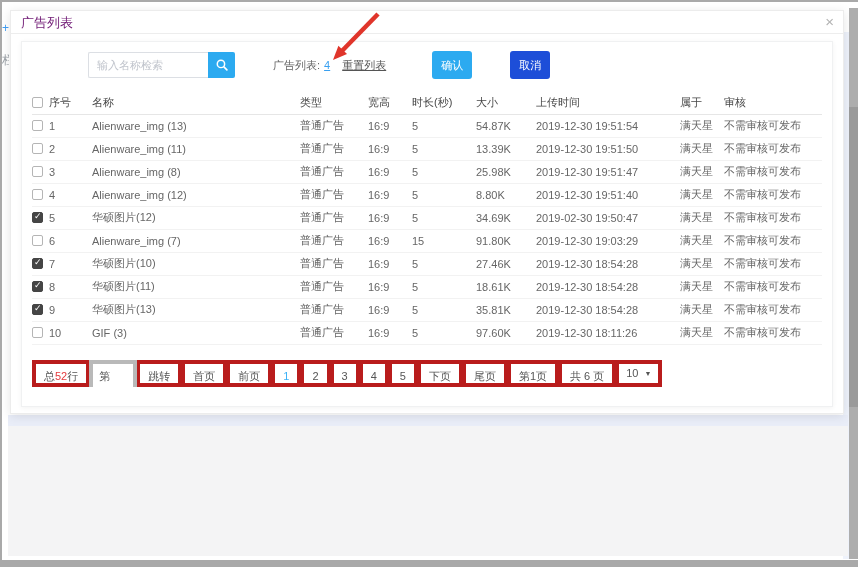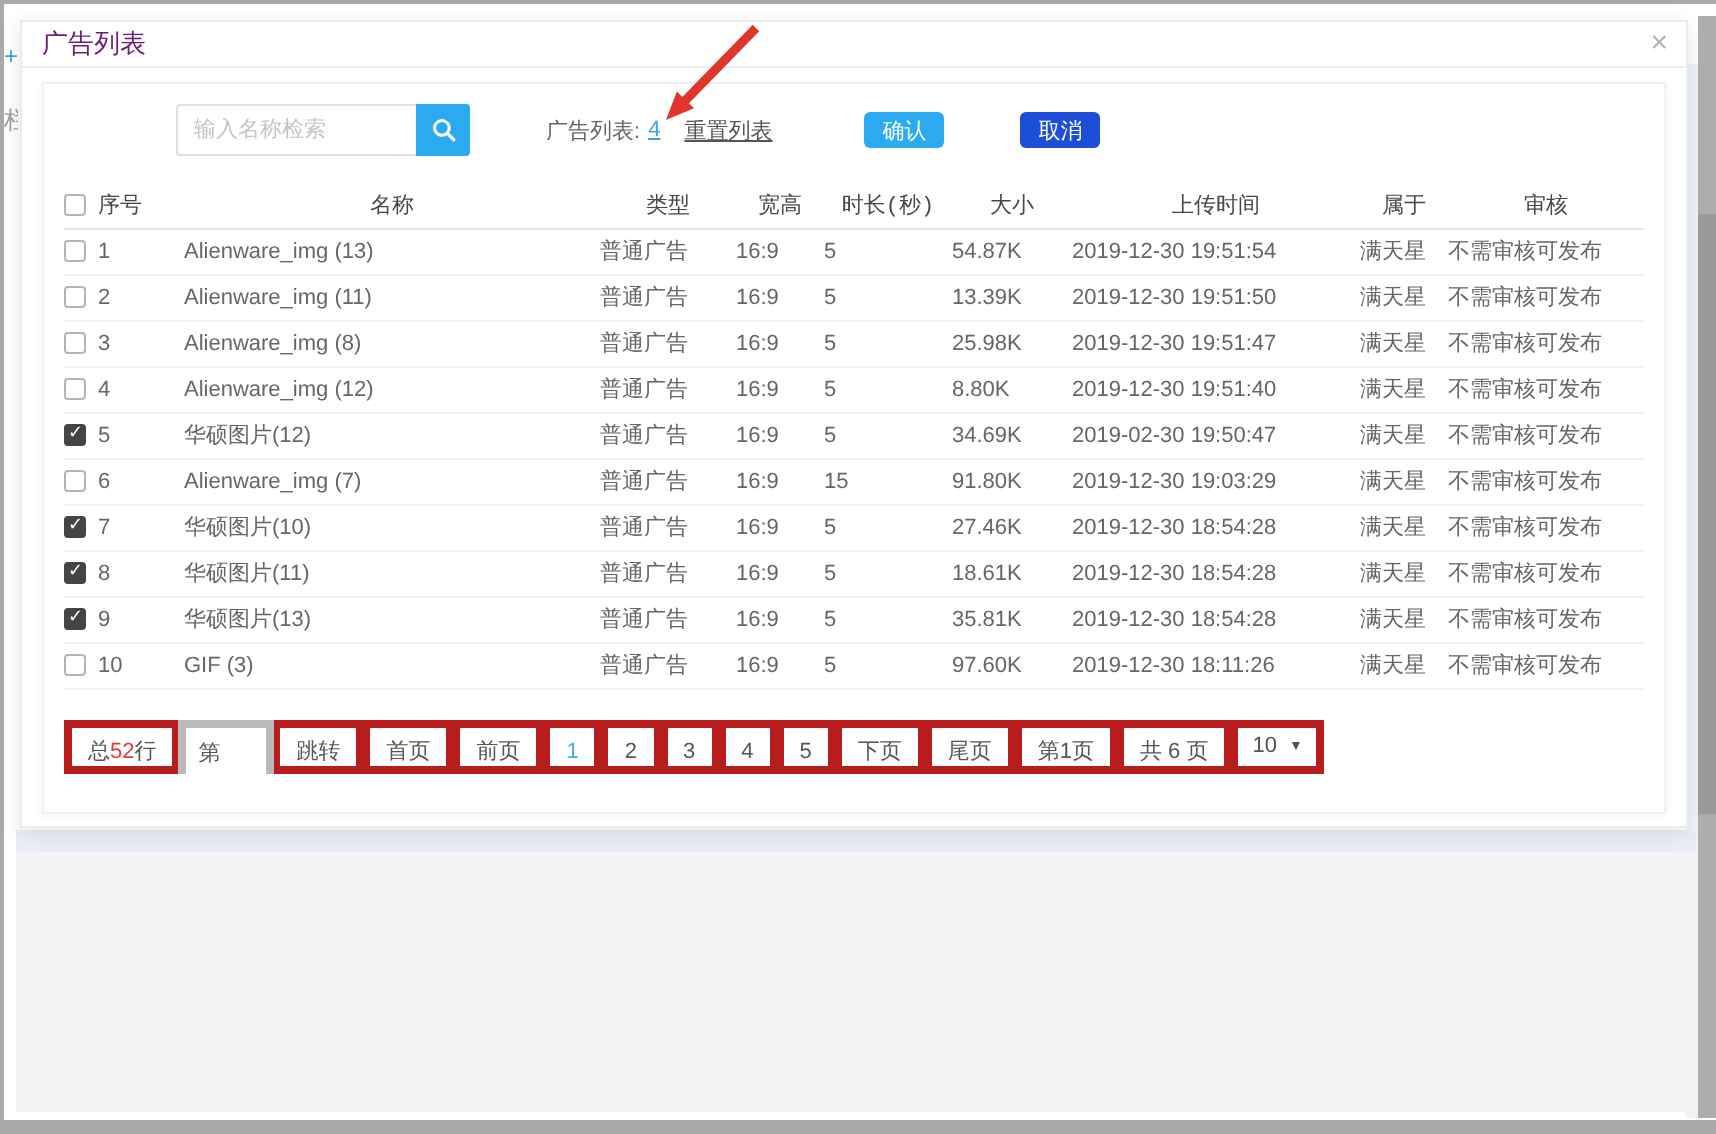--- a/index.html
+++ b/index.html
@@ -44,7 +44,7 @@
   .list-label-group { margin-left:38px; font-size:11px; color:#666; display:flex; align-items:center; }
   .list-count { color:#3aa0f0; text-decoration:underline; margin-left:4px; }
   .reset-link { color:#555; text-decoration:underline; margin-left:12px; cursor:pointer; }
-  .btn { height:18px; padding:0 9px; border:none; border-radius:3px; font-size:11px; color:#fff; cursor:pointer;
+  .btn { height:28px; padding:0 9px; border:none; border-radius:3px; font-size:11px; color:#fff; cursor:pointer;
          font-family:"Liberation Sans","DejaVu Sans",sans-serif; }
   .btn-confirm { background:#2caaf0; margin-left:46px; }
   .btn-cancel  { background:#1d4ed8; margin-left:38px; }

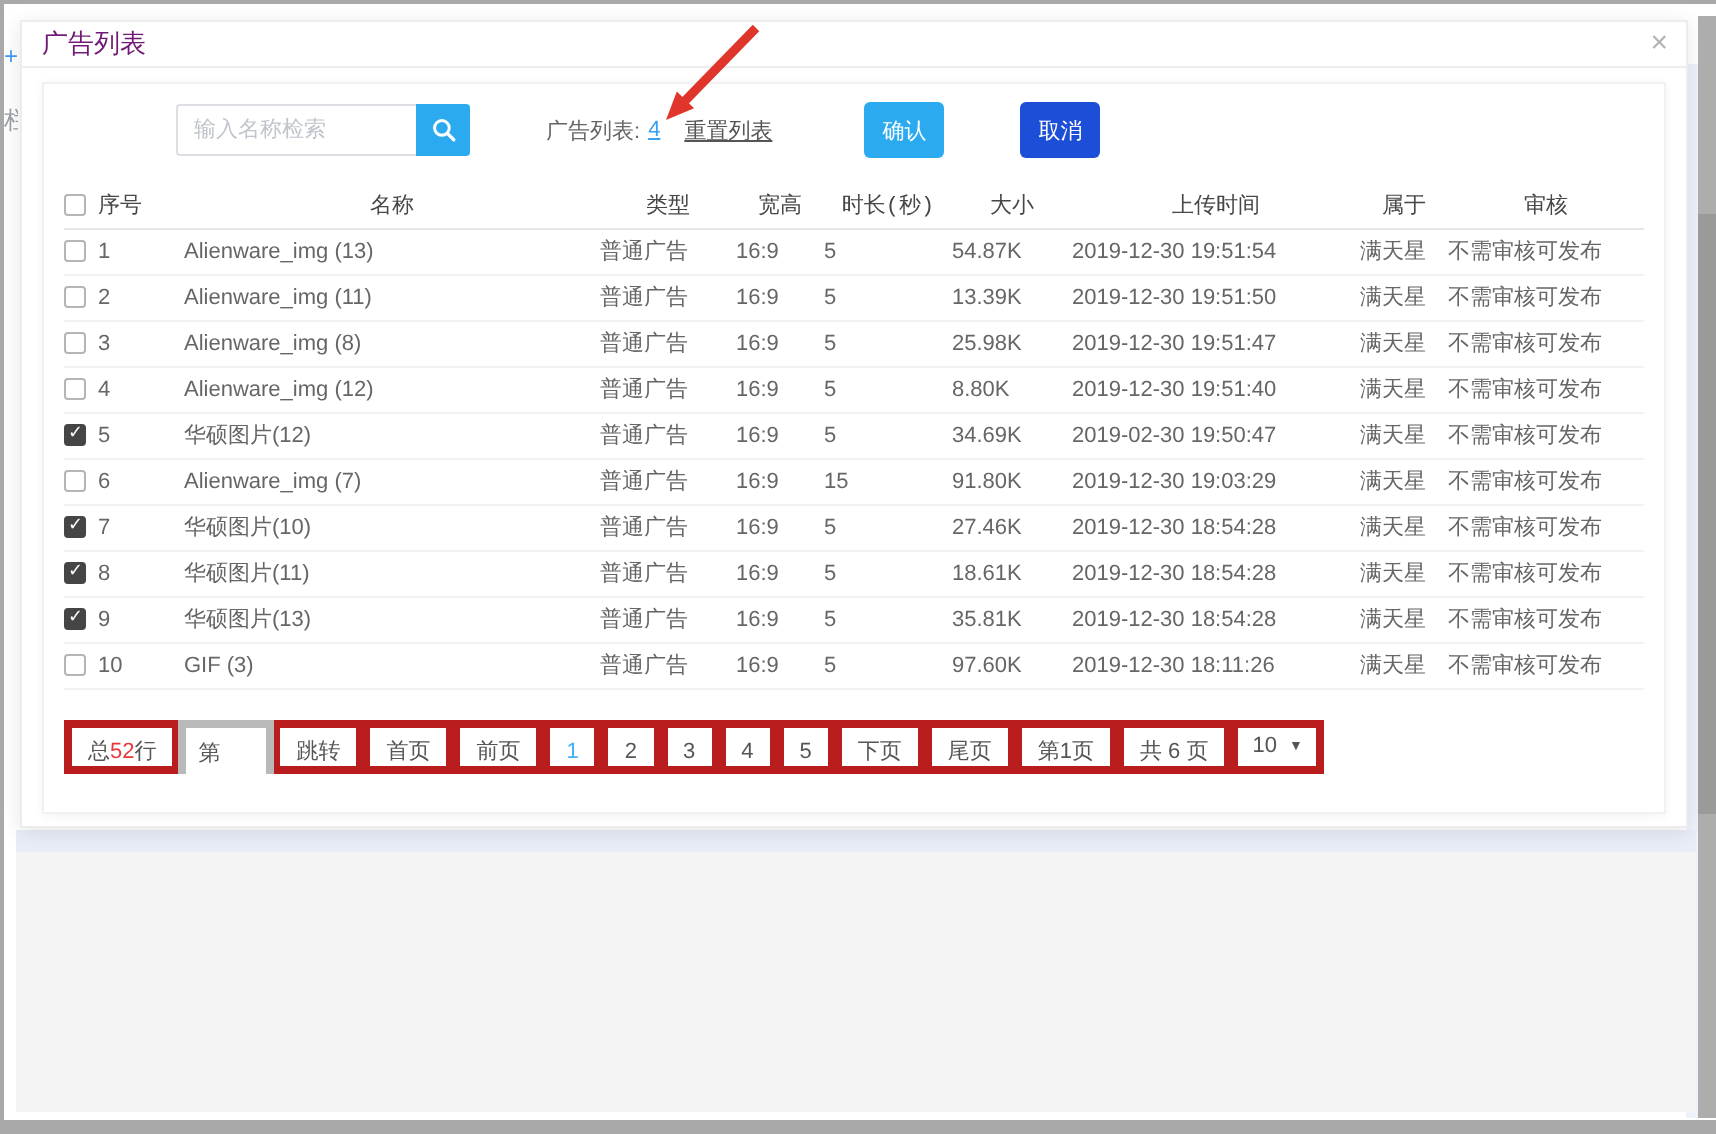--- a/index.html
+++ b/index.html
@@ -54,7 +54,7 @@
 
   
   table.ad-table { width:100%; border-collapse:collapse; table-layout:fixed; font-size:11px; }
-  .ad-table th { text-align:center; color:#474747; font-weight:400; height:22px; border-bottom:1px solid #e6e6e6;font-family:Liberation Mono, monospace; }
+  .ad-table th { text-align:left; color:#474747; font-weight:400; height:22px; border-bottom:1px solid #e6e6e6; }
   .ad-table td { color:#666; height:23px; border-bottom:1px solid #f2f2f2; overflow:hidden; white-space:nowrap; }
   .c-idx { width:60px; } .c-name { width:208px; } .c-type { width:68px; } .c-ratio { width:44px; }
   .c-dur { width:64px; } .c-size { width:60px; } .c-time { width:144px; } .c-own { width:44px; }

